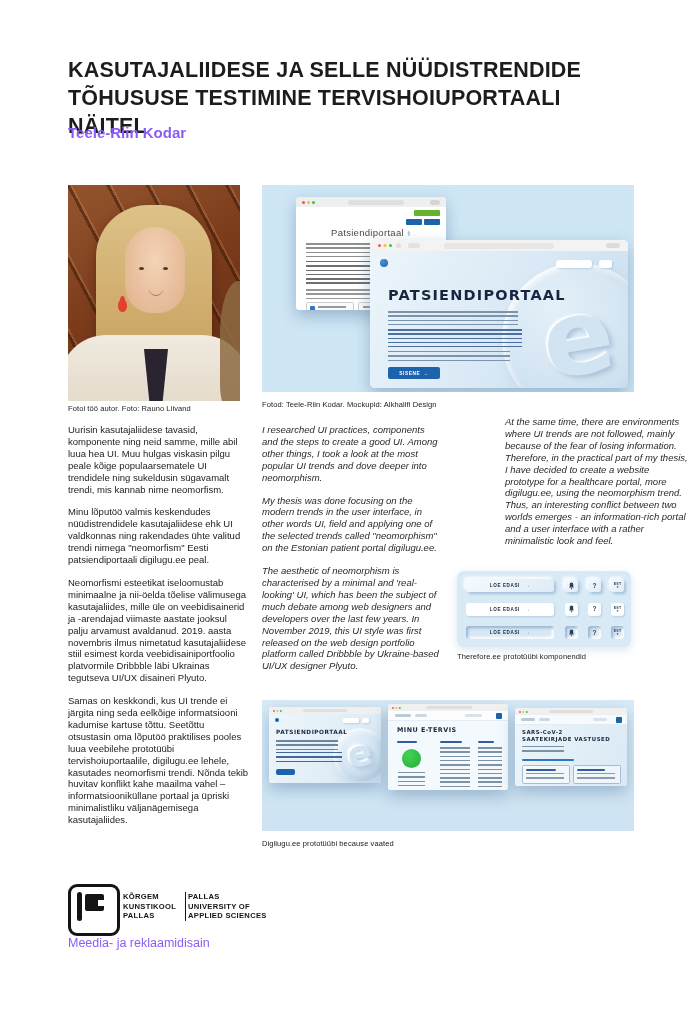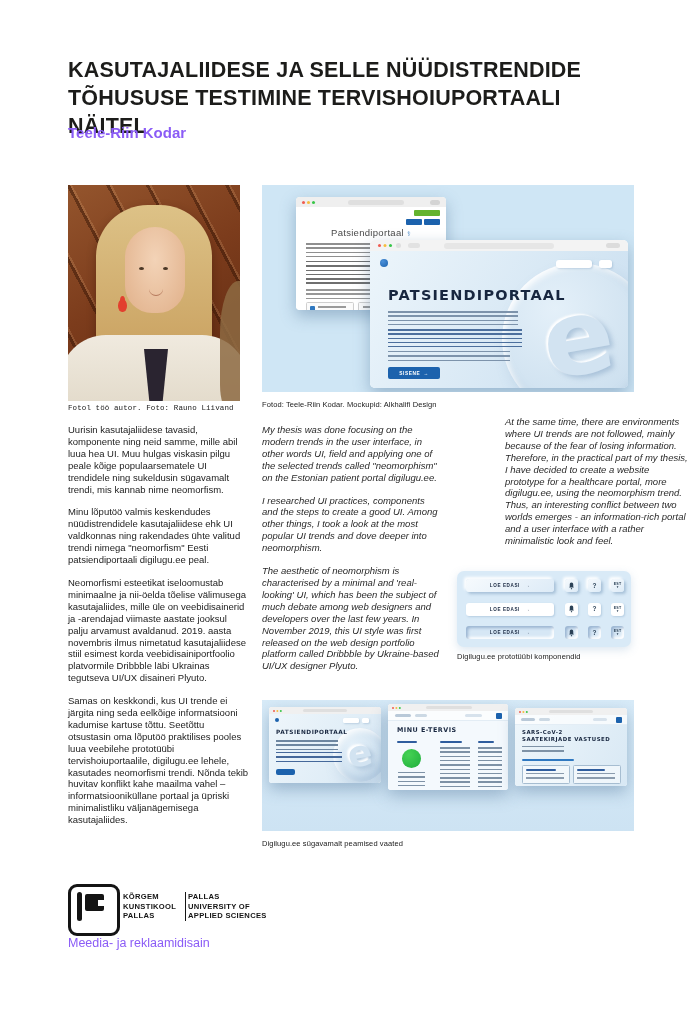--- a/index.html
+++ b/index.html
@@ -105,7 +105,7 @@
     <div class="abs neck"></div>
     <div class="abs sidehair"></div>
   </div>
-  <div class="abs caption" style="left:68px;top:404px;font-family:Liberation Mono, monospace;">Fotol töö autor. Foto: Rauno Liivand</div>
+  <div class="abs caption" style="left:68px;top:404px;">Fotol töö autor. Foto: Rauno Liivand</div>
 
   <div class="abs panel" style="left:262px;top:185px;width:372px;height:207px;">
 

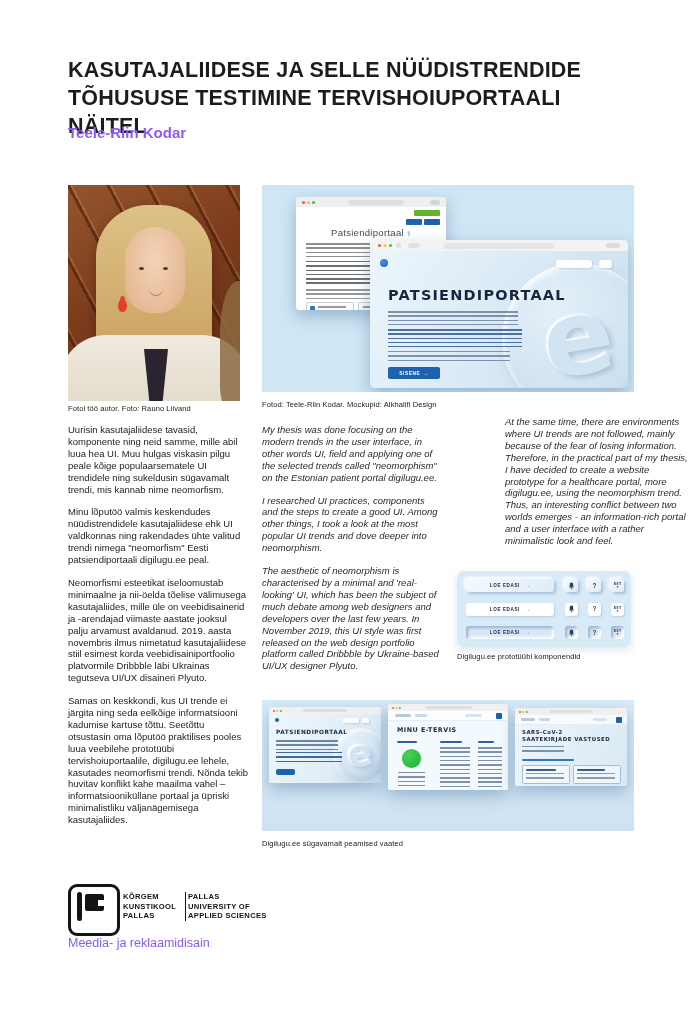--- a/index.html
+++ b/index.html
@@ -168,8 +168,8 @@
     <p>Samas on keskkondi, kus UI trende ei järgita ning seda eelkõige informatsiooni kadumise kartuse tõttu. Seetõttu otsustasin oma lõputöö praktilises pooles luua veebilehe prototüübi tervishoiuportaalile, digilugu.ee lehele, kasutades neomorfismi trendi. Nõnda tekib huvitav konflikt kahe maailma vahel – informatsiooniküllane portaal ja üpriski minimalistliku väljanägemisega kasutajaliides.</p>
   </div>
   <div class="abs col ital" style="left:262px;top:424px;">
+    <p>I researched UI practices, components and the steps to create a good UI. Among other things, I took a look at the most popular UI trends and dove deeper into neomorphism.</p>
     <p>My thesis was done focusing on the modern trends in the user interface, in other words UI, field and applying one of the selected trends called "neomorphism" on the Estonian patient portal digilugu.ee.</p>
-    <p>I researched UI practices, components and the steps to create a good UI. Among other things, I took a look at the most popular UI trends and dove deeper into neomorphism.</p>
     <p>The aesthetic of neomorphism is characterised by a minimal and 'real-looking' UI, which has been the subject of much debate among web designers and developers over the last few years. In November 2019, this UI style was first released on the web design portfolio platform called Dribbble by Ukraine-based UI/UX designer Plyuto.</p>
   </div>
   <div class="abs col ital" style="left:457px;top:416px;width:183px;margin-left:48px;">

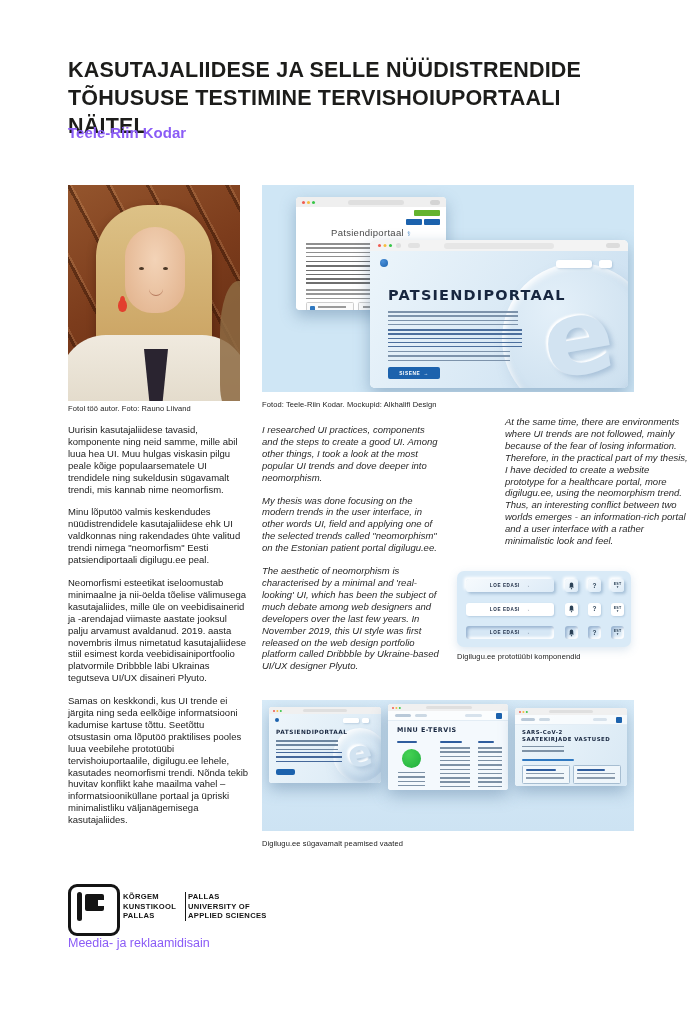--- a/index.html
+++ b/index.html
@@ -232,7 +232,7 @@
         <span class="caret">▾</span>
       </div>
   </div>
-  <div class="abs caption" style="left:457px;top:652px;">Digilugu.ee prototüübi komponendid</div>
+  <div class="abs caption" style="left:457px;top:652px;">Therefore.ee prototüübi komponendid</div>
 
   <div class="abs panel panel2" style="left:262px;top:700px;width:372px;height:131px;">
 

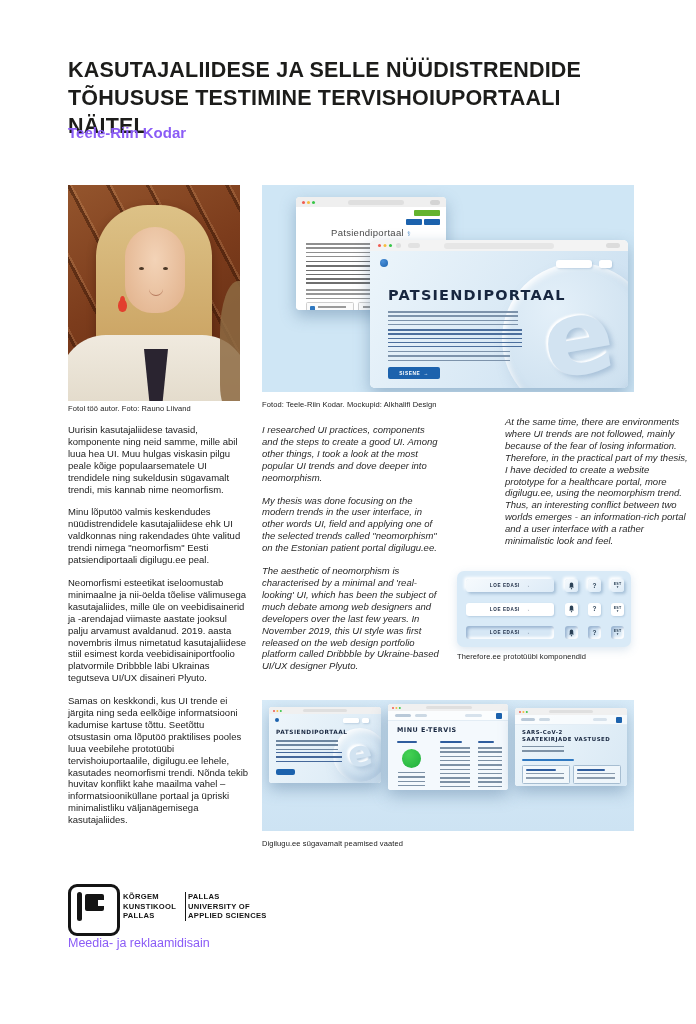--- a/index.html
+++ b/index.html
@@ -307,7 +307,7 @@
       </div>
     </div>
   </div>
-  <div class="abs caption" style="left:262px;top:839px;">Digilugu.ee sügavamalt peamised vaated</div>
+  <div class="abs caption" style="left:262px;top:839px;">Digilugu.ee prototüübi because vaated</div>
 
   <div class="abs logo-mark">
     <div class="logo-vbar"></div>

